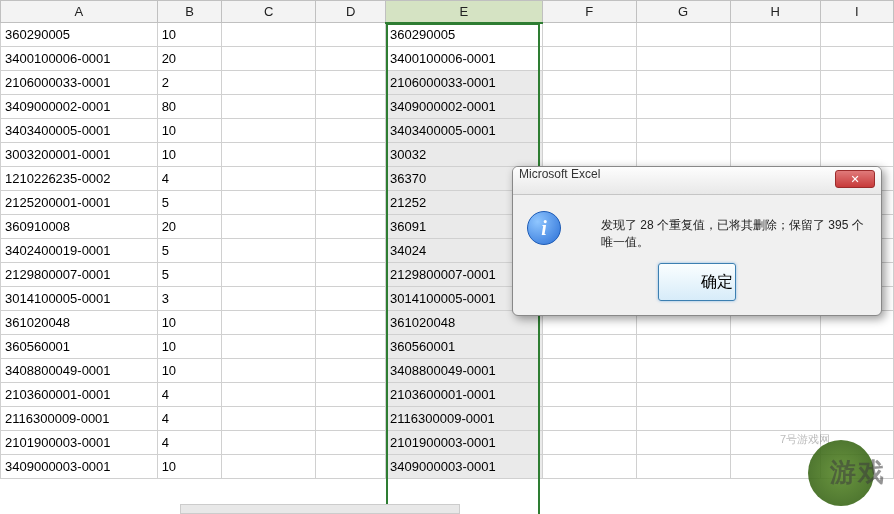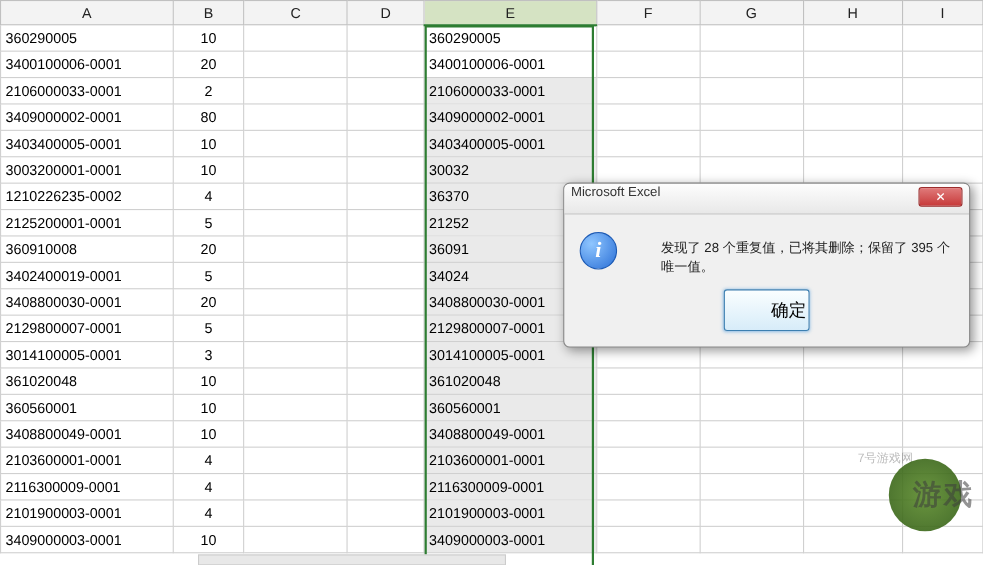--- a/index.html
+++ b/index.html
@@ -36,7 +36,7 @@
     color: #222;
   }
   .col-A { width: 160px; text-align: left; }
-  .col-B { width: 68px; text-align: center; font-weight: bold; }
+  .col-B { width: 68px; text-align: left; font-weight: bold; }
   .col-C { width: 100px; }
   .col-D { width: 74px; }
   .col-E { width: 160px; text-align: left; }

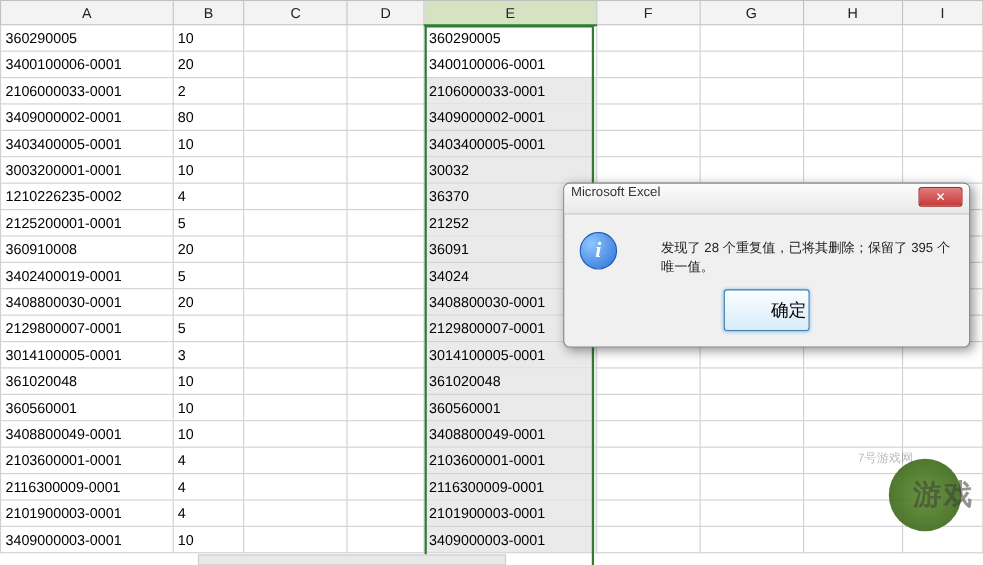--- a/index.html
+++ b/index.html
@@ -295,17 +295,6 @@
         <td class="col-C"></td>
         <td class="col-D"></td>
         <td class="col-E sel-cell">34024</td>
-        <td class="col-F"></td>
-        <td class="col-G"></td>
-        <td class="col-H"></td>
-        <td class="col-I"></td>
-      </tr>
-      <tr>
-        <td class="col-A">3408800030-0001</td>
-        <td class="col-B">20</td>
-        <td class="col-C"></td>
-        <td class="col-D"></td>
-        <td class="col-E sel-cell">3408800030-0001</td>
         <td class="col-F"></td>
         <td class="col-G"></td>
         <td class="col-H"></td>

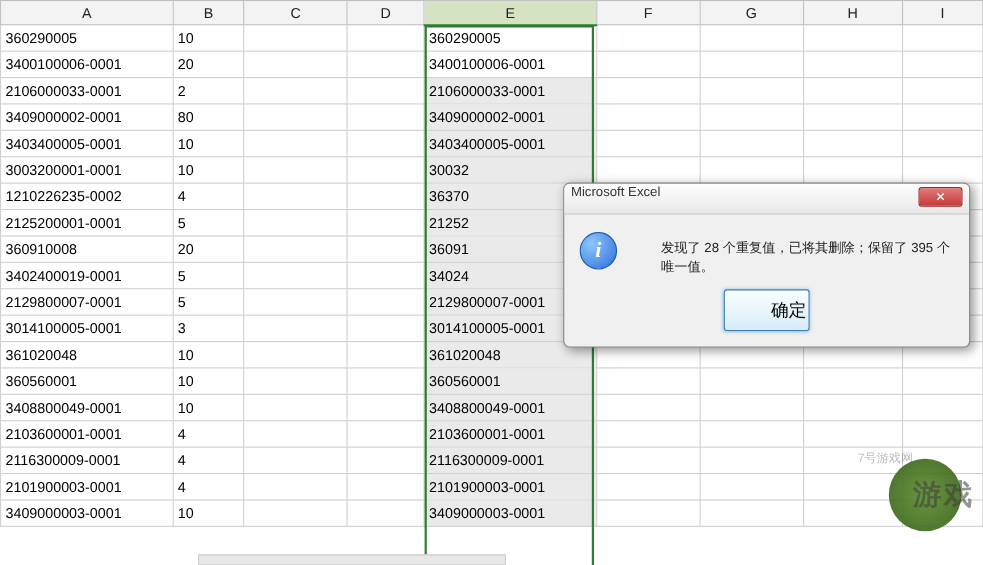--- a/index.html
+++ b/index.html
@@ -143,7 +143,7 @@
   }
   .watermark {
     position: absolute;
-    right: 0; bottom: 23px;
+    right: 0; bottom: 0;
     width: 140px; height: 86px;
     pointer-events: none;
     text-decoration: underline;

